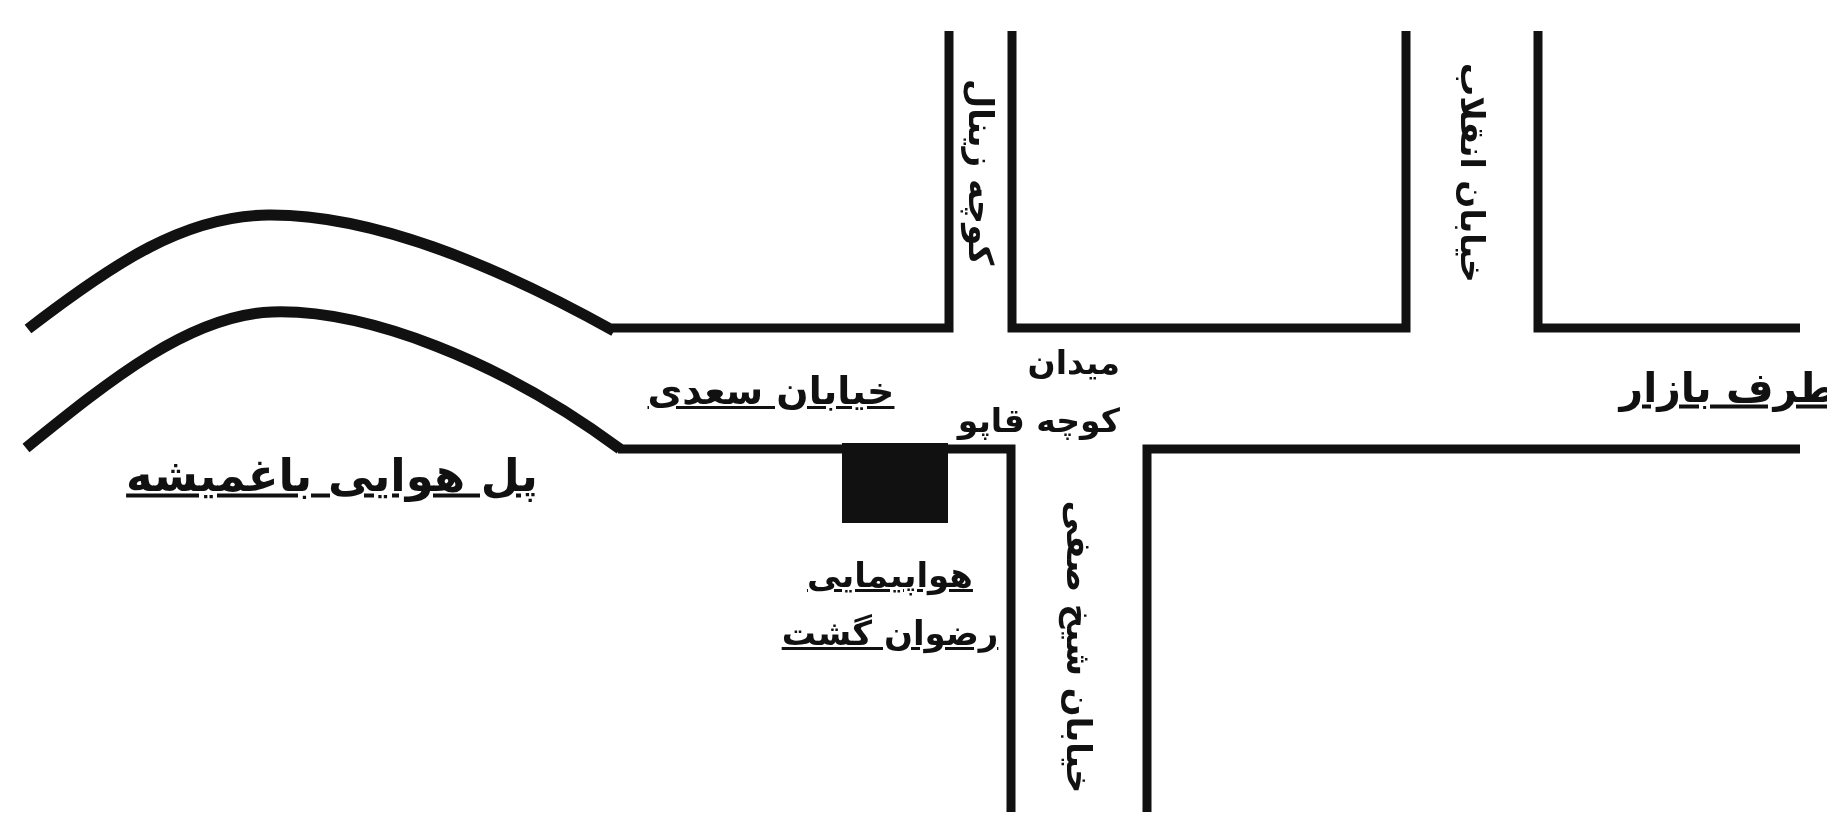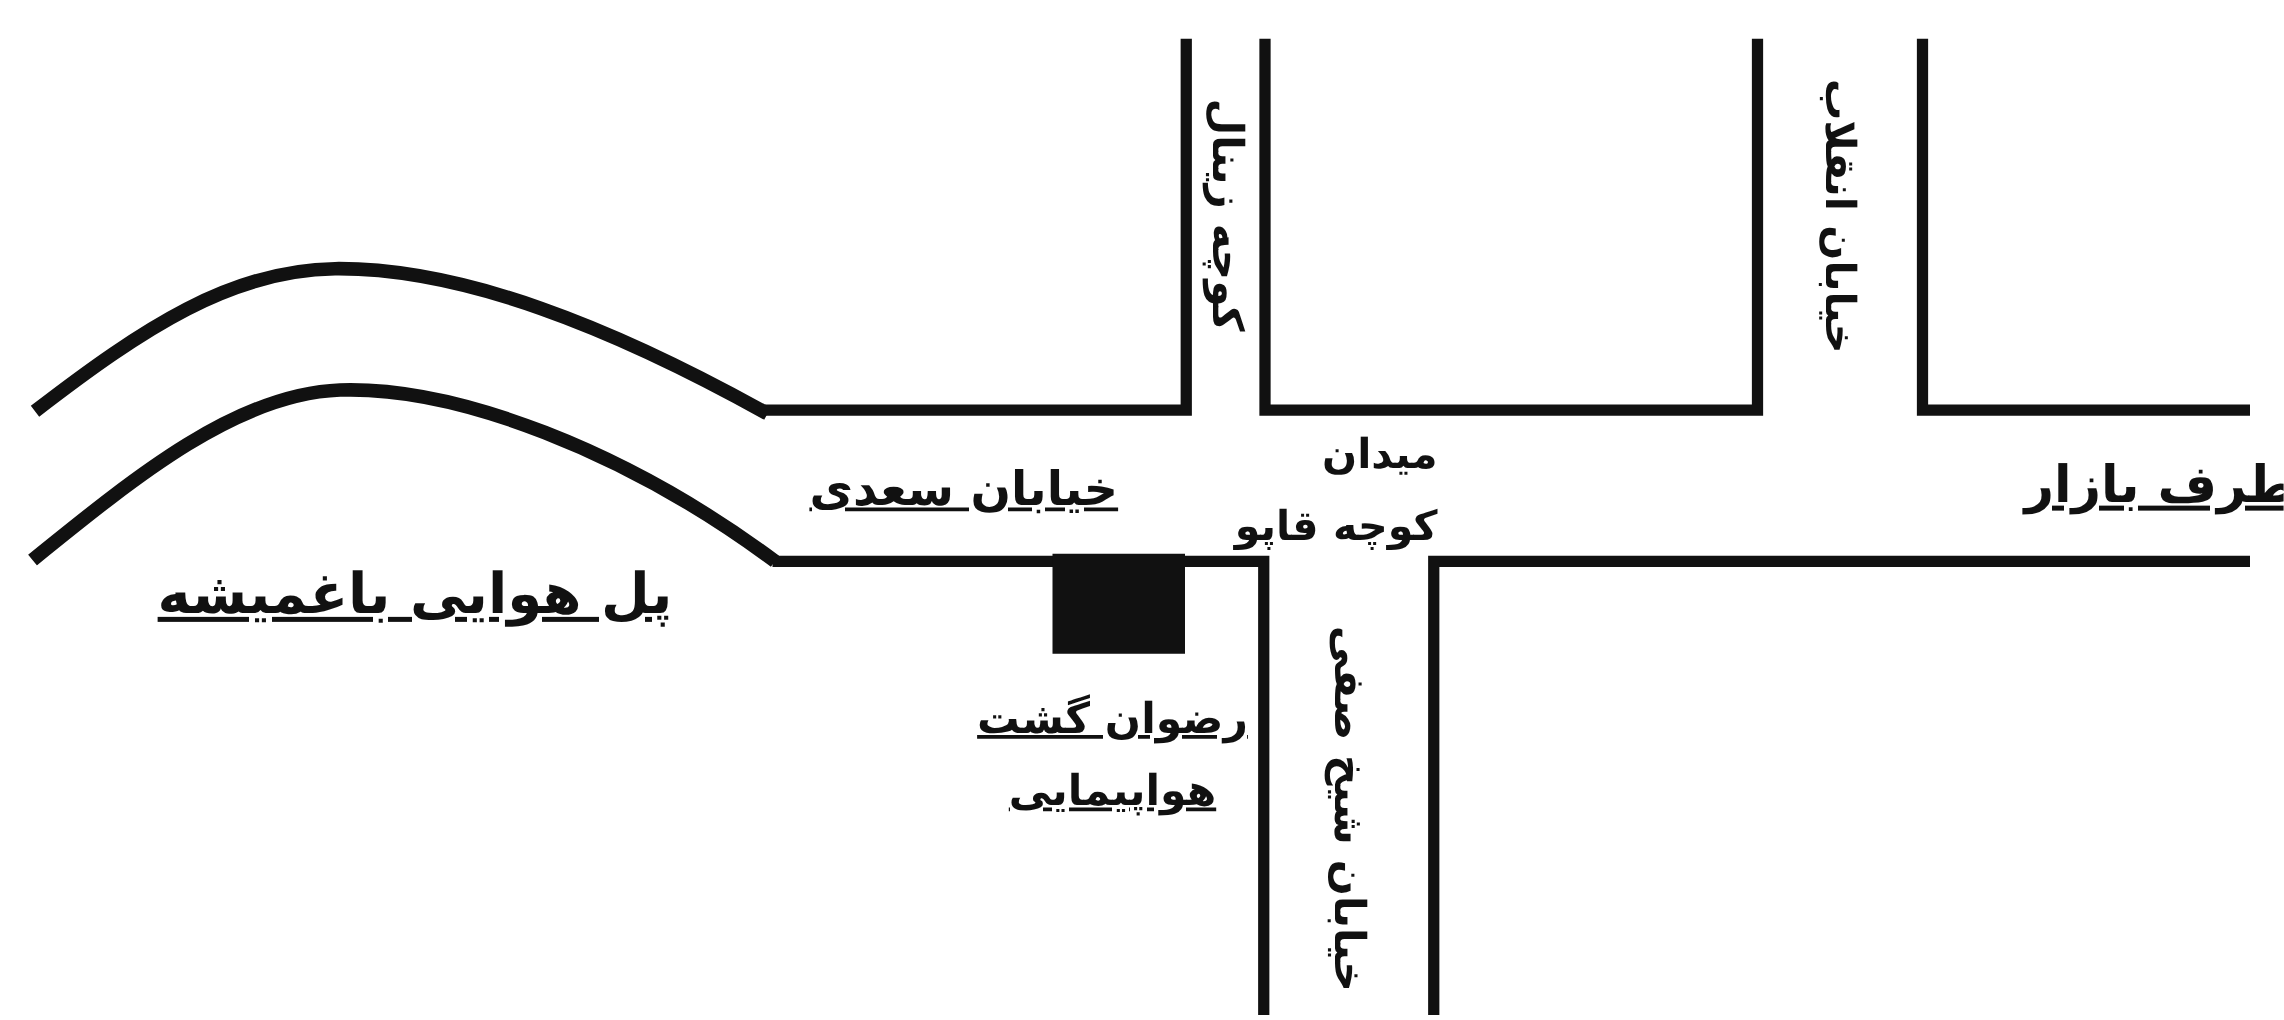--- a/index.html
+++ b/index.html
@@ -56,7 +56,7 @@
   }
   #bridge-label   { left: 332px;  top: 449px; font-size: 45px; letter-spacing: 1px; margin-top: 26px; }
   #saadi-label    { left: 771px;  top: 391px; font-size: 38px; }
-  #square-label   { right: 677px; top: 392px; font-size: 33px; line-height: 58px; }
+  #square-label   { right: 707px; top: 392px; font-size: 33px; line-height: 58px; }
   #bazaar-label   { left: 1737px; top: 388px; font-size: 41px; letter-spacing: 1px; }
   #agency-label   { left: 890px;  top: 604px; font-size: 34px; line-height: 58px; }
   #zeynal-label     { left: 981px;  top: 172px; font-size: 34px; }

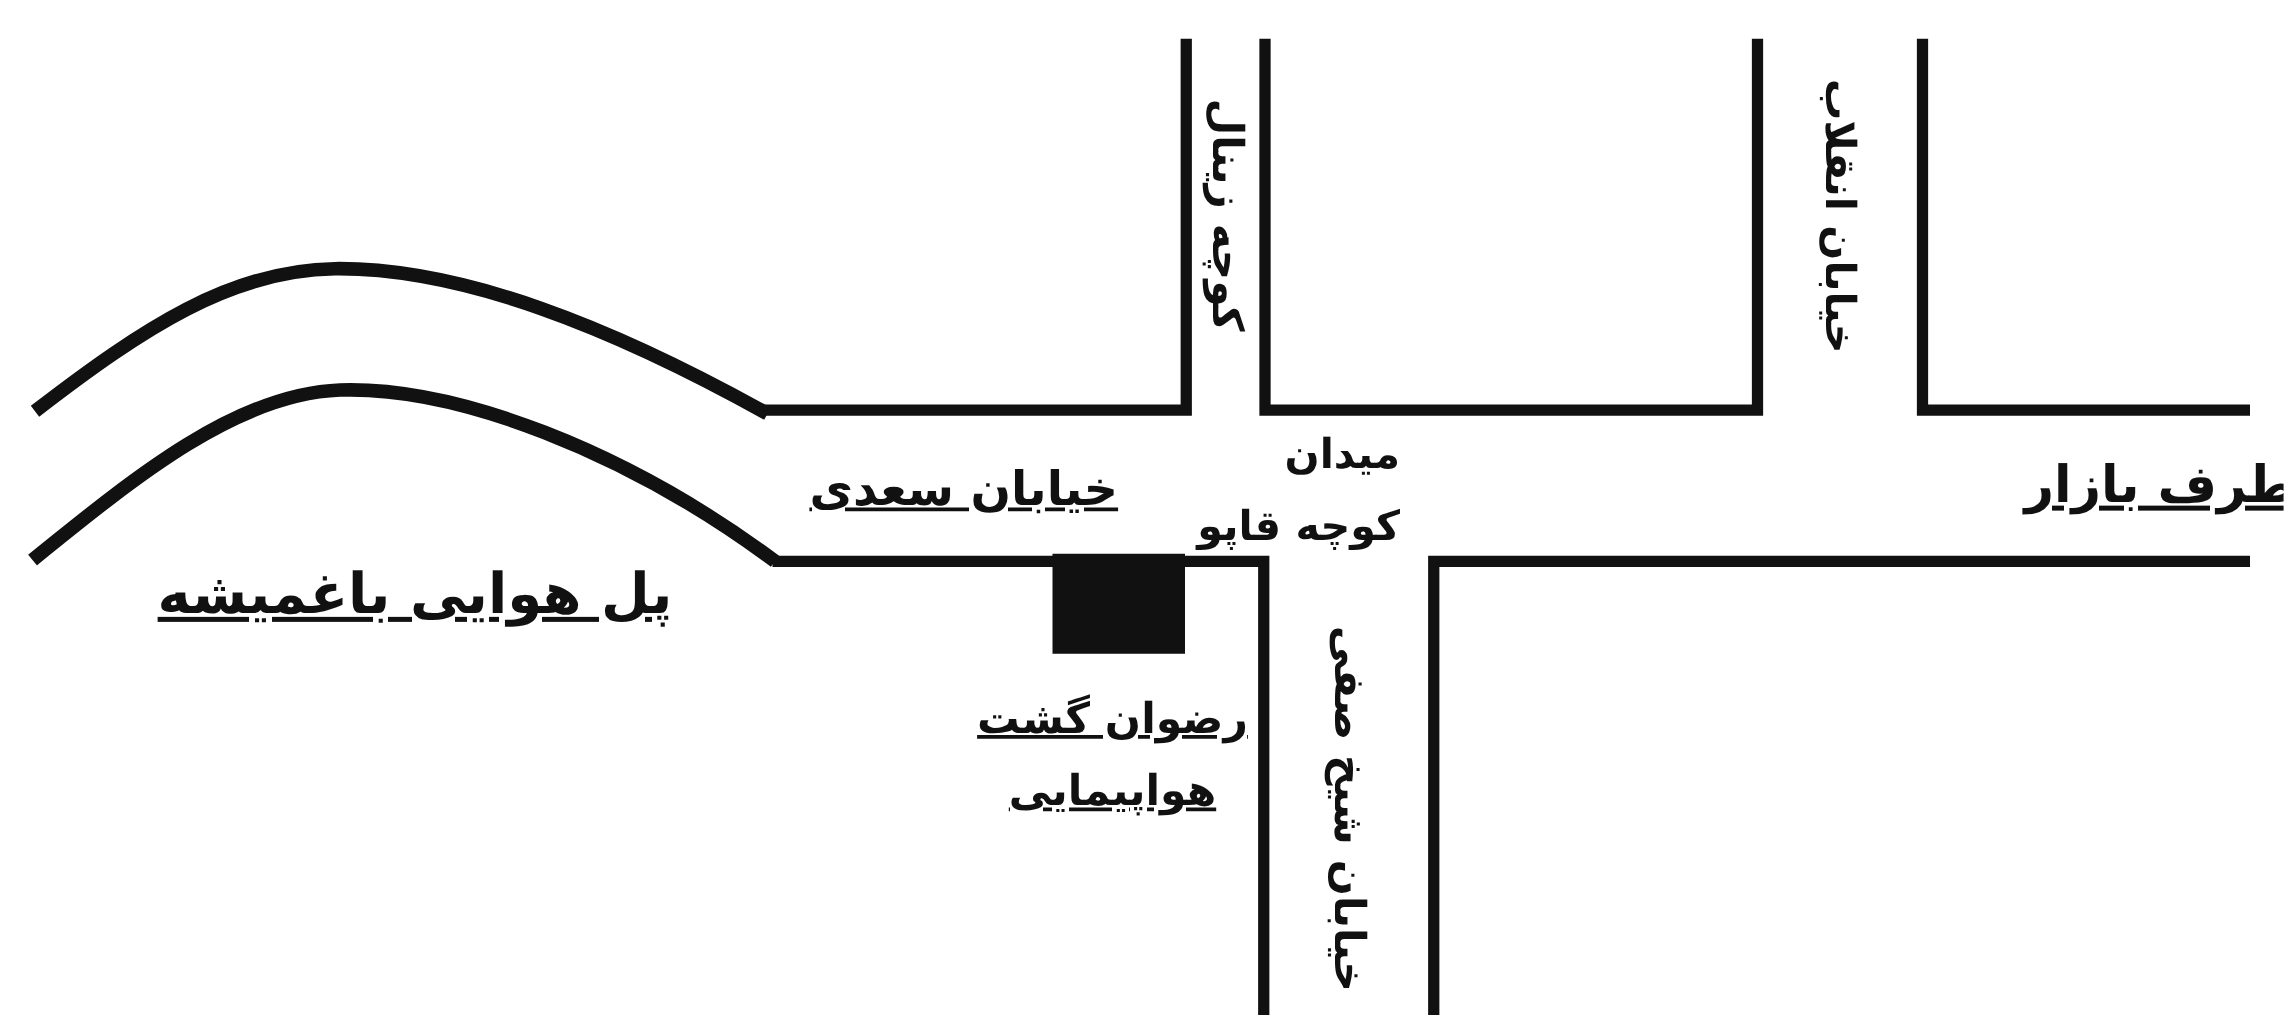--- a/index.html
+++ b/index.html
@@ -98,8 +98,8 @@
   <div class="lbl center" id="bazaar-label">بطرف بازار</div>
 
   <div class="lbl center two-line" id="agency-label">
+    <span>هواپیمایی</span>
     <span>رضوان گشت</span>
-    <span>هواپیمایی</span>
   </div>
 
   <div class="vlabel" id="zeynal-label">کوچه زینال</div>

